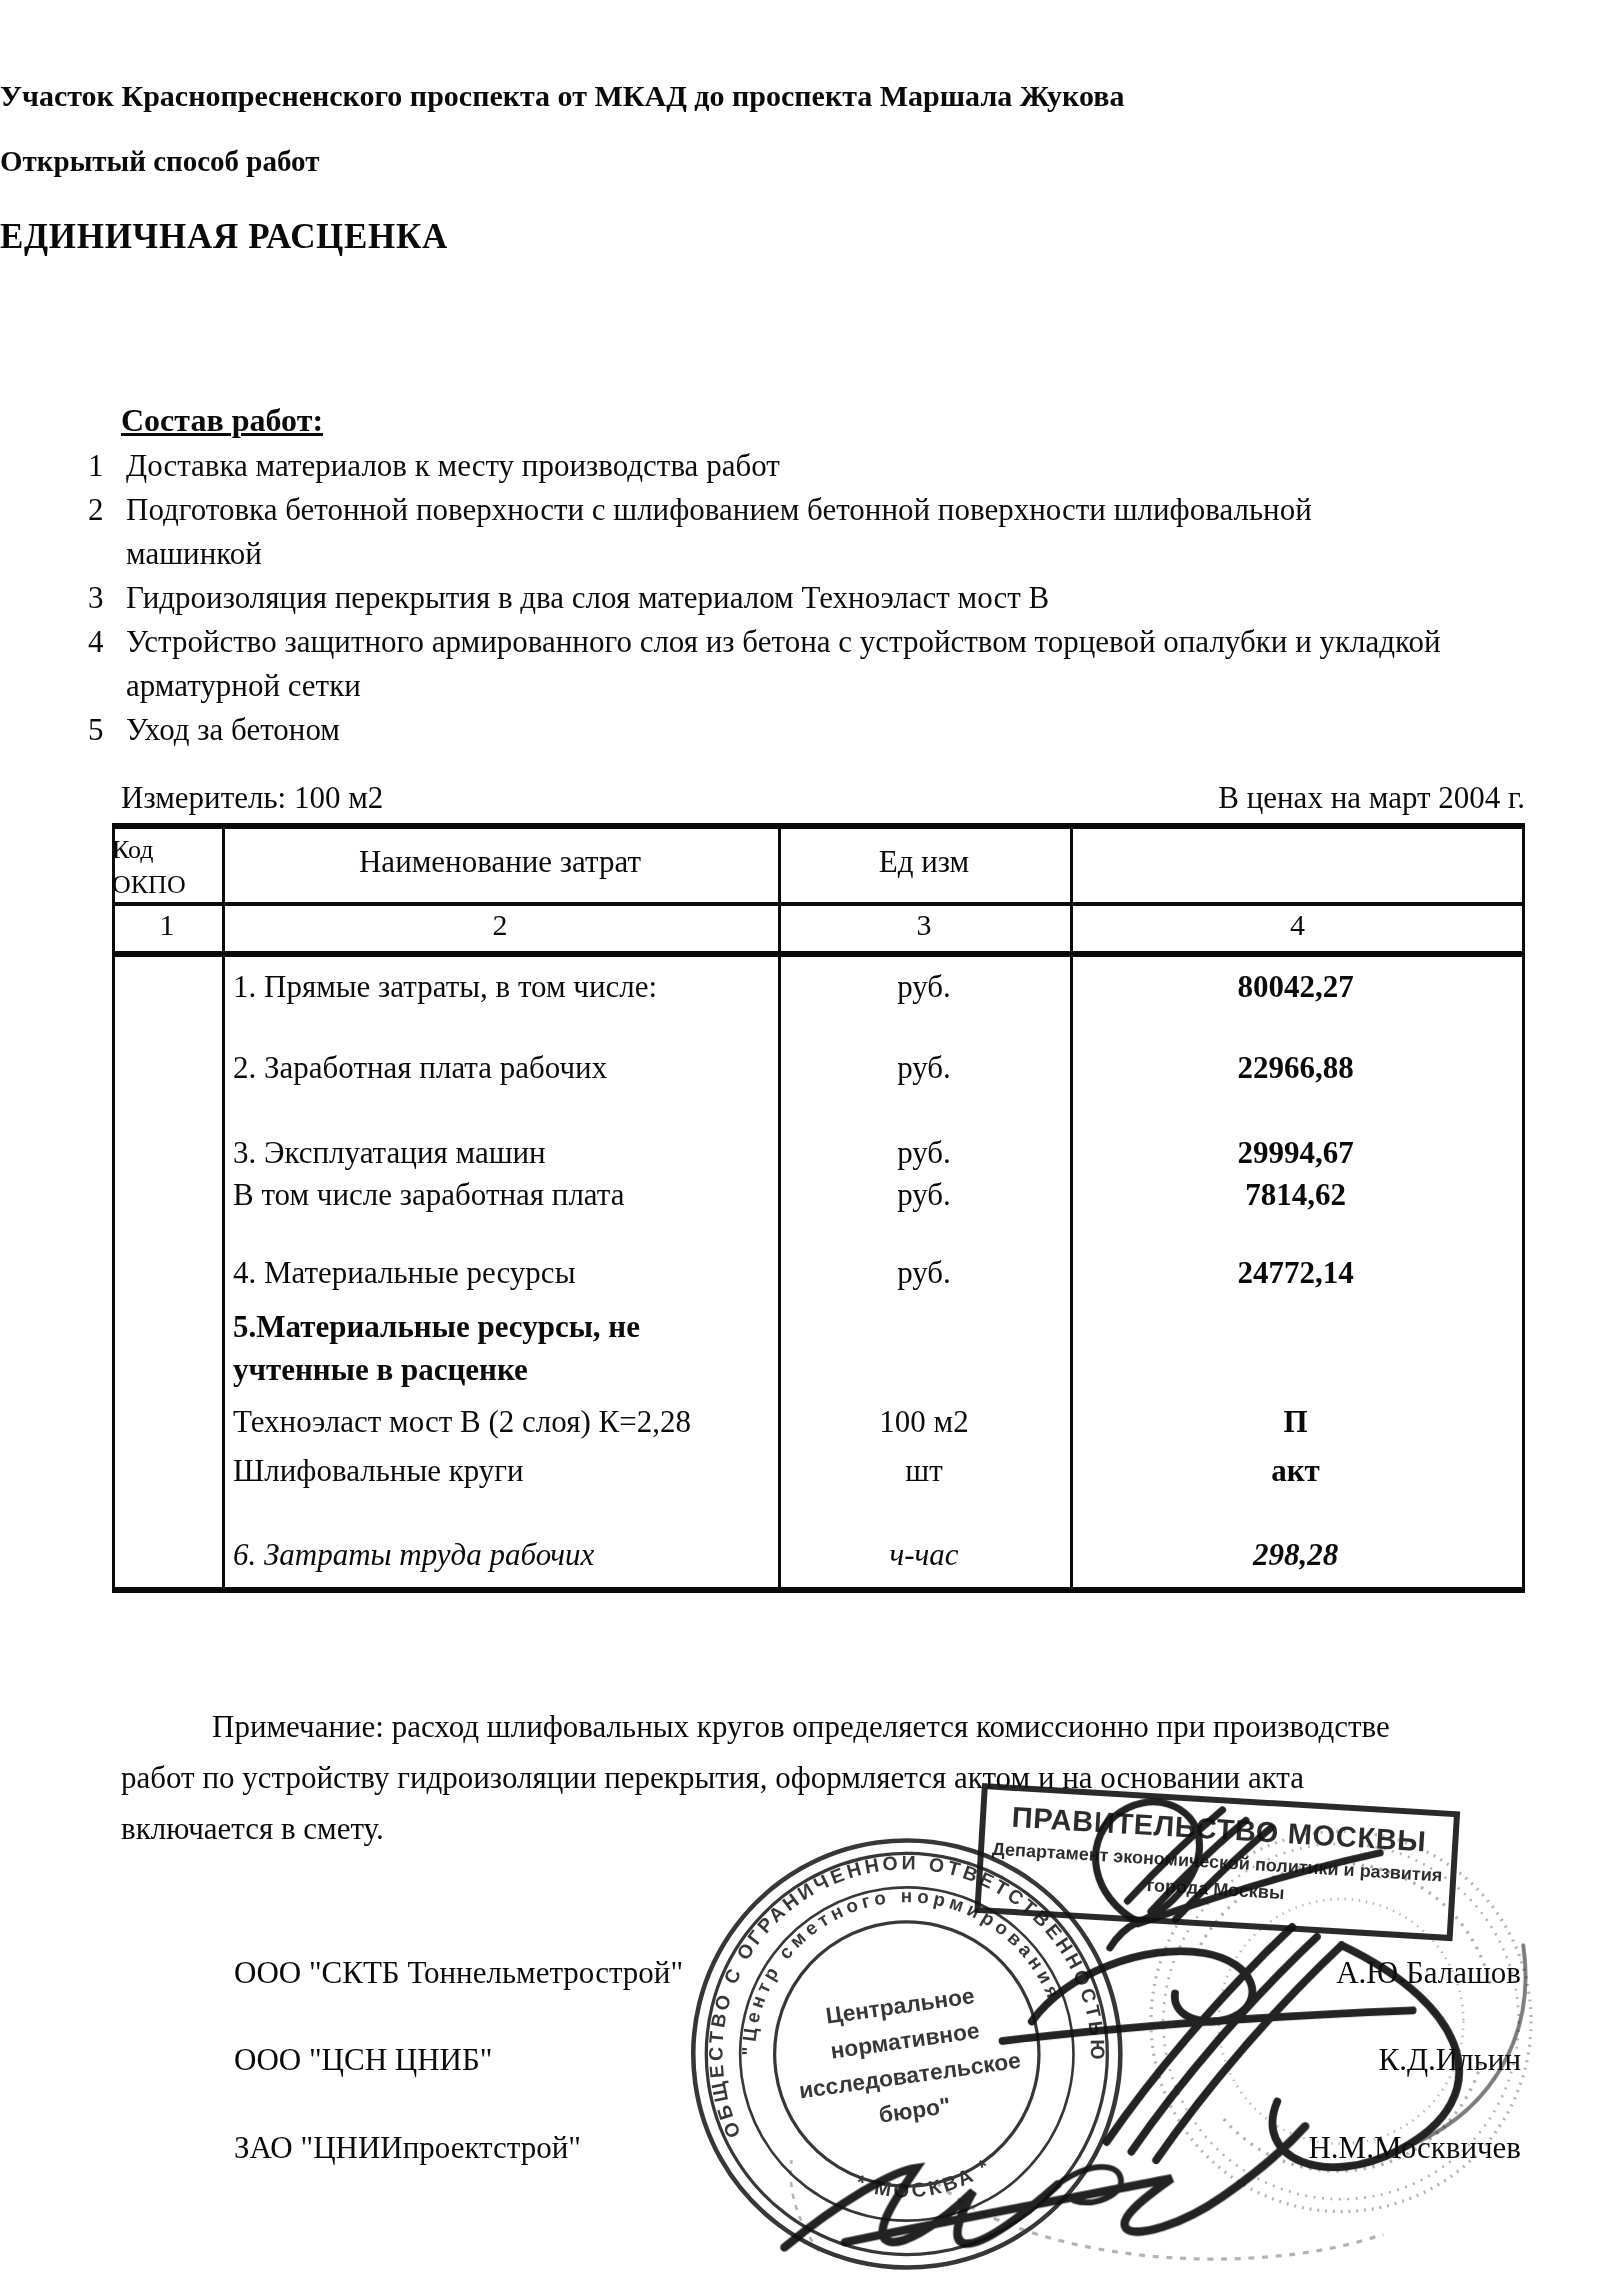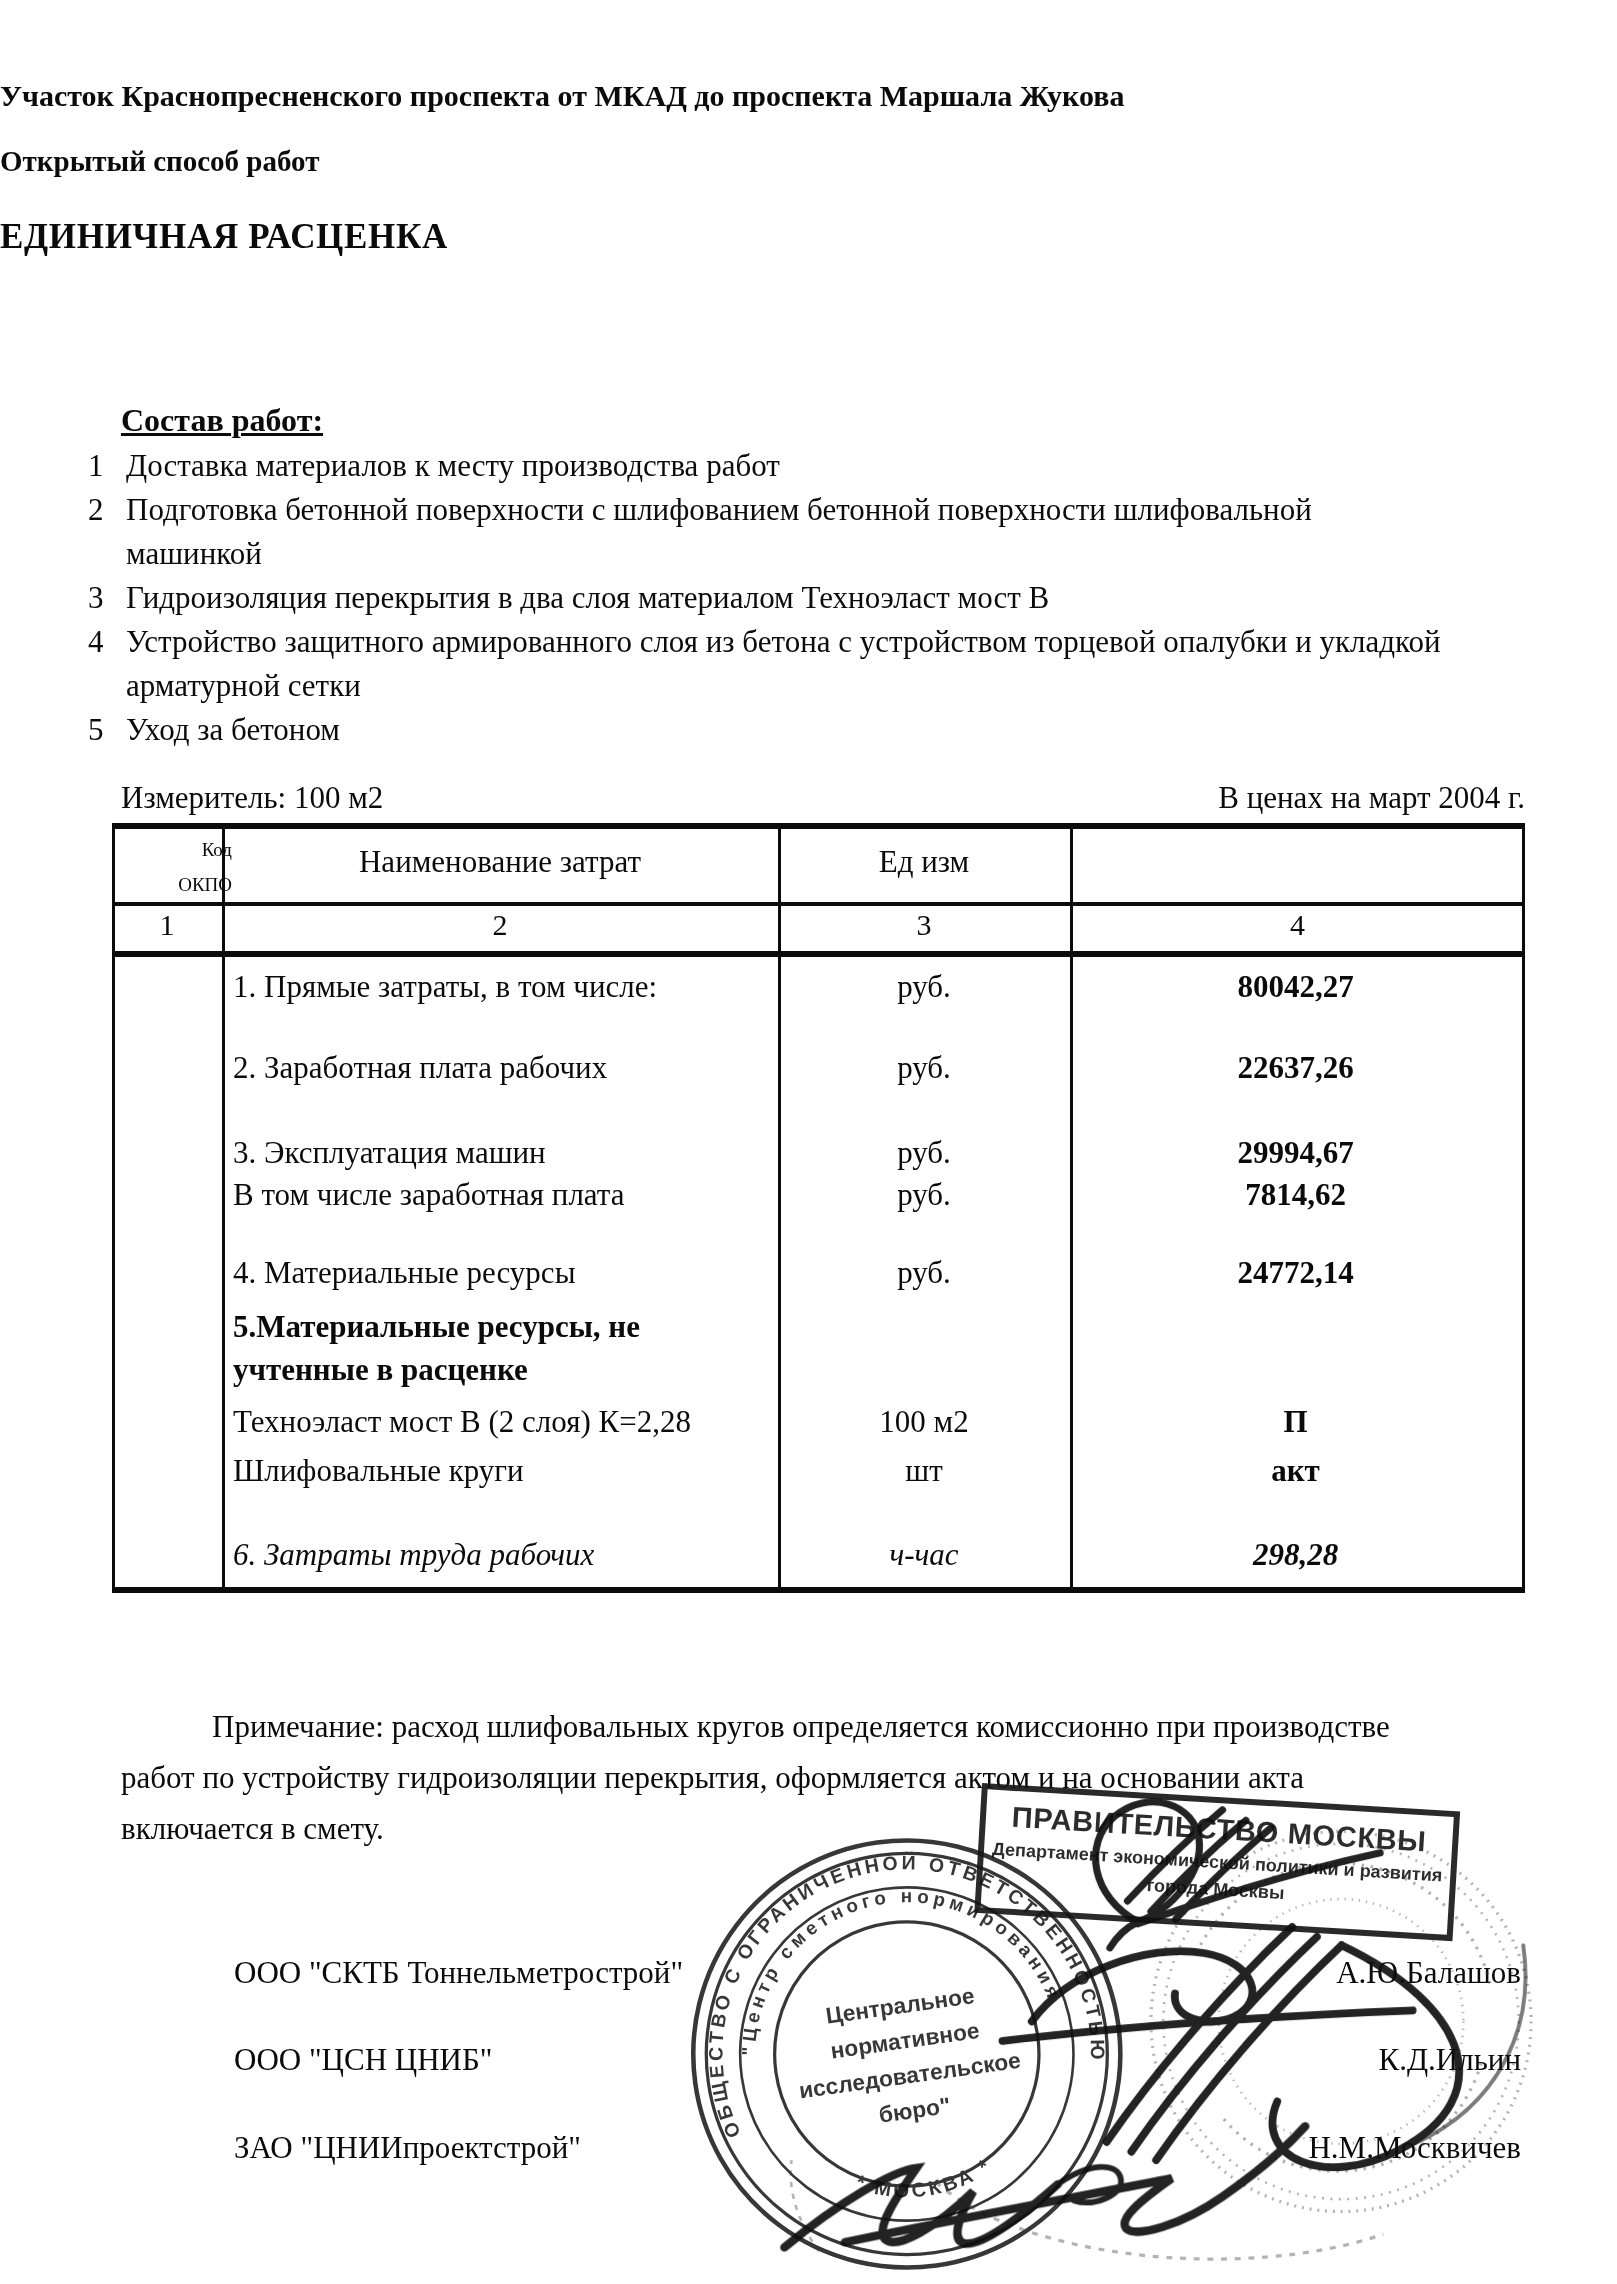--- a/index.html
+++ b/index.html
@@ -37,7 +37,7 @@
   
   .hline{position:absolute;background:#0b0b0b;}
   .vline{position:absolute;background:#0b0b0b;}
-  .th-code{left:112px;top:832px;width:120px;text-align:right;font-size:19px;line-height:35px;white-space:pre-line;}
+  .th-code{left:112px;top:832px;width:120px;text-align:left;font-size:26px;line-height:35px;white-space:pre-line;}
   .th-name{left:222px;top:844px;width:556px;text-align:center;font-size:31px;}
   .th-unit{left:778px;top:844px;width:292px;text-align:center;font-size:31px;}
   .num-row span{position:absolute;top:908px;font-size:30px;}

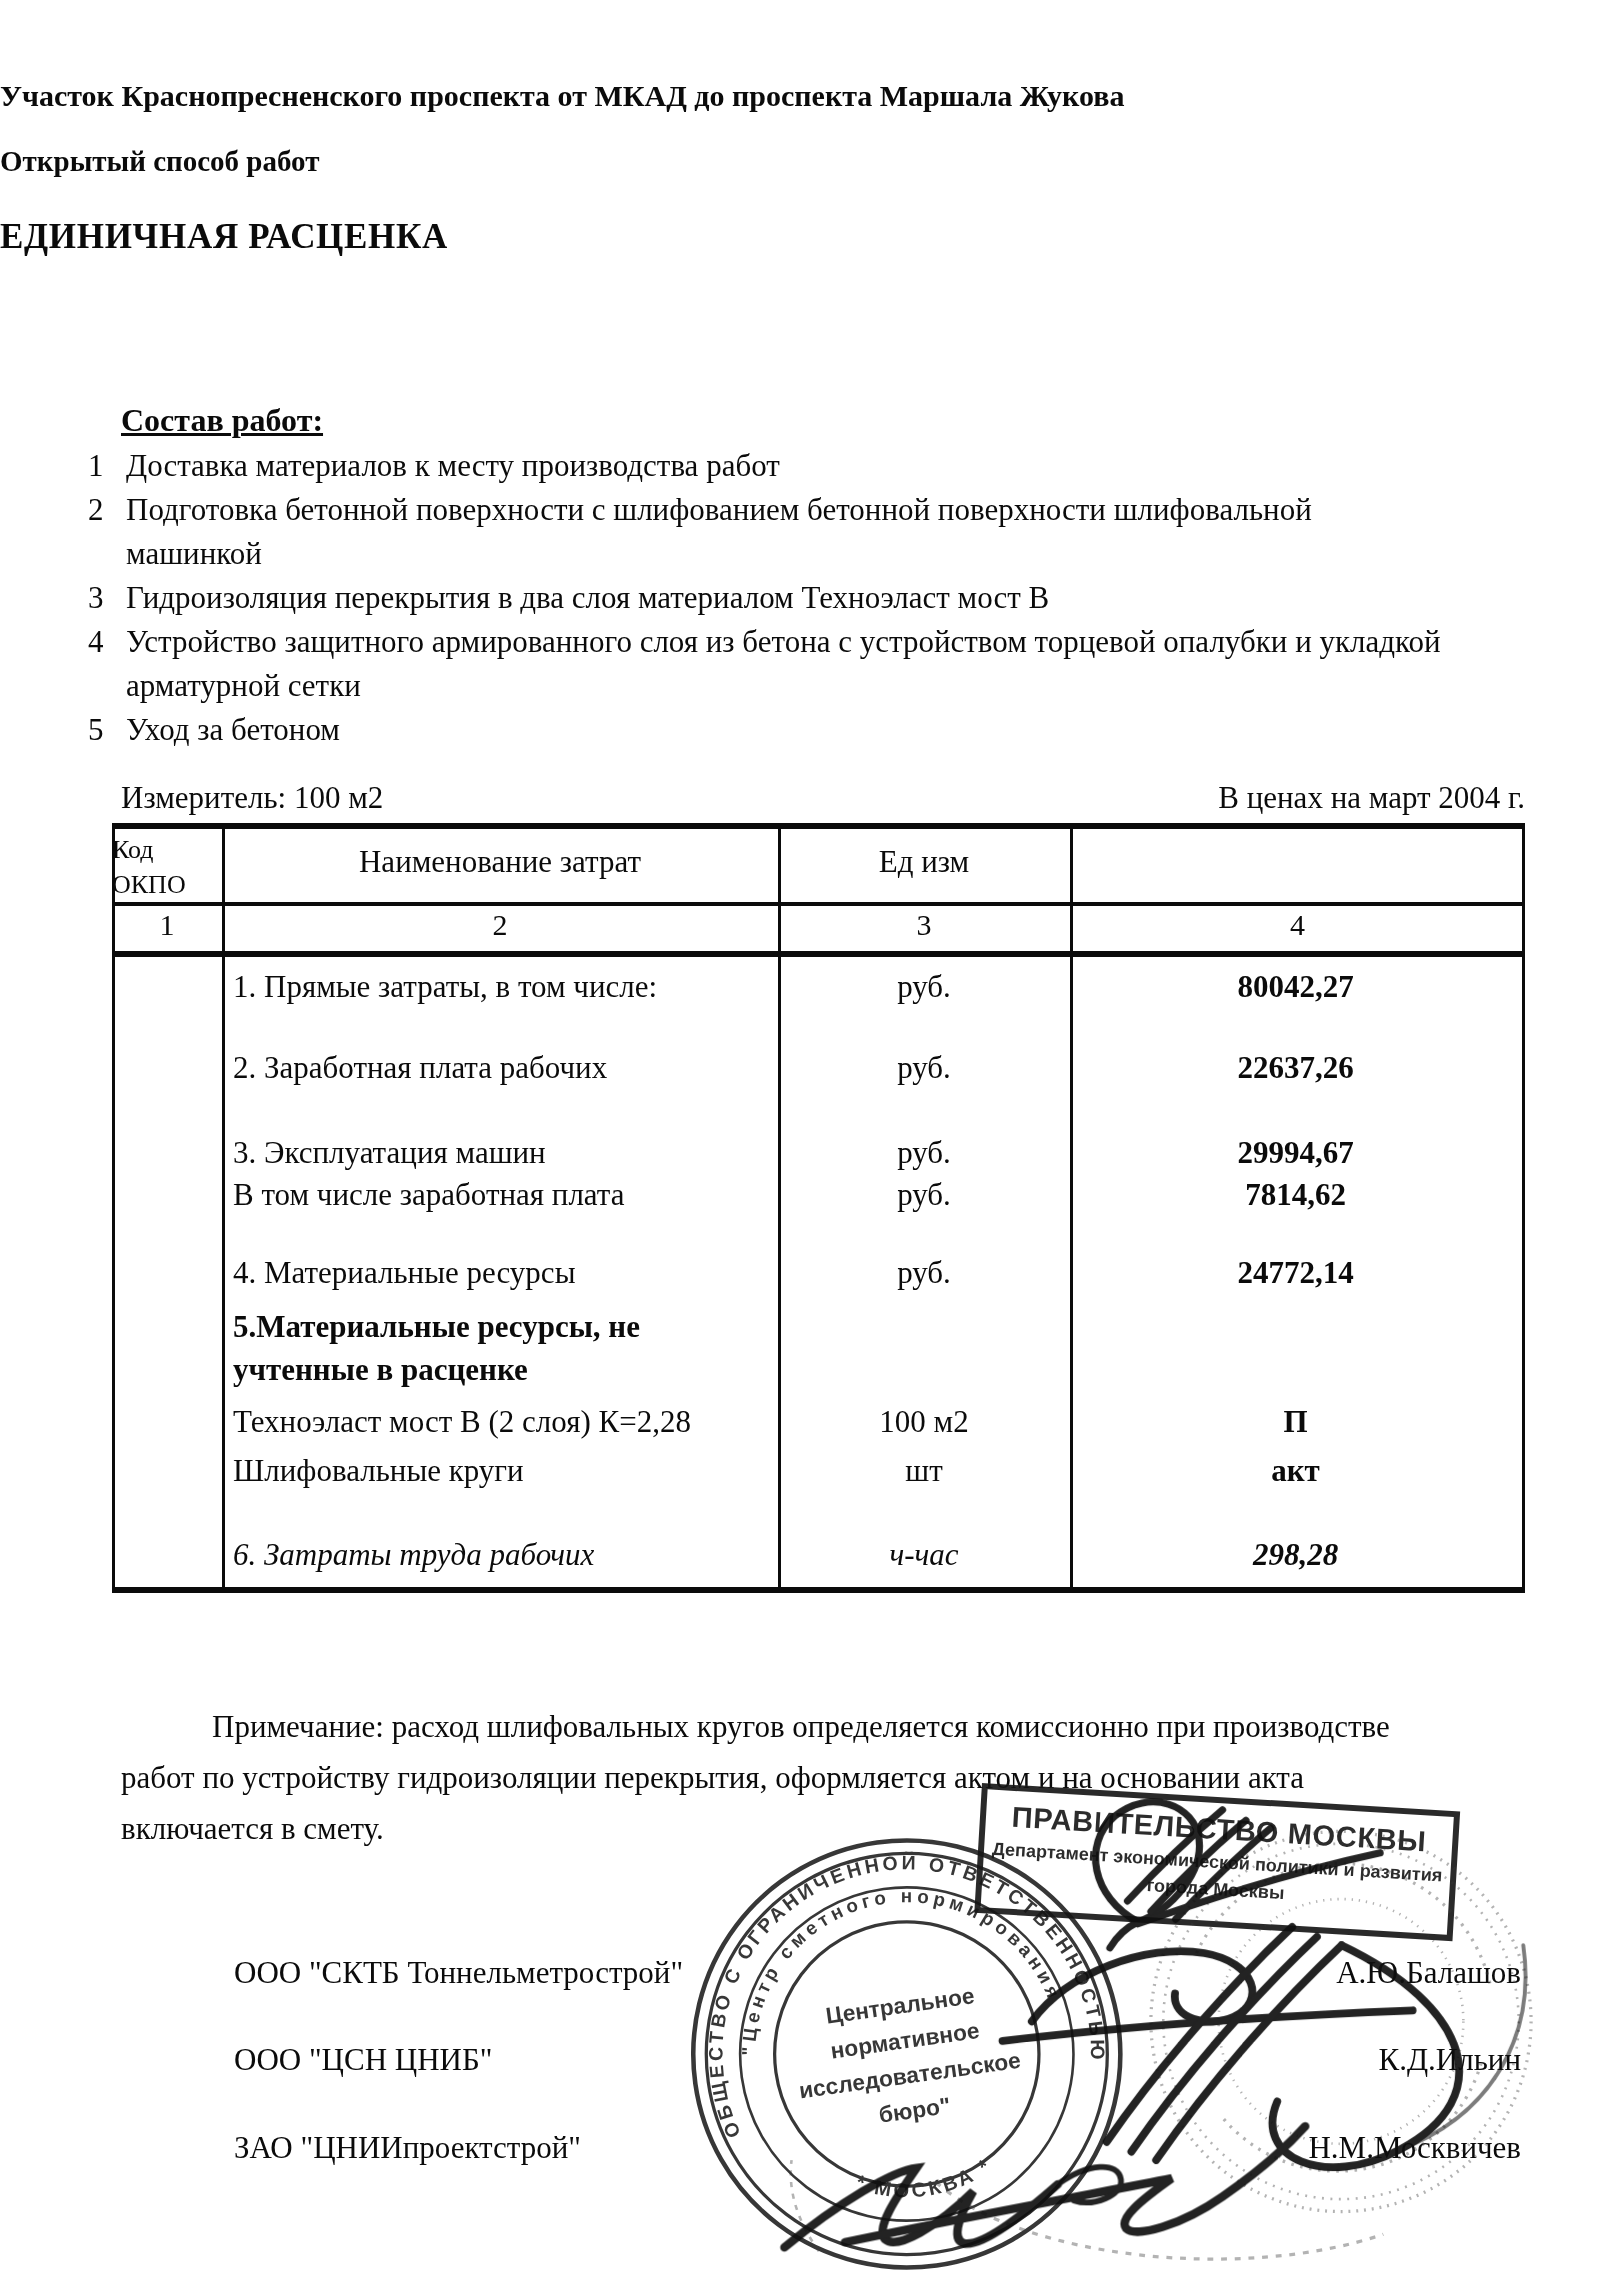--- a/index.html
+++ b/index.html
@@ -134,7 +134,7 @@
   <div class="trow" style="top:1046px;">
     <span class="lbl">2. Заработная плата рабочих</span>
     <span class="unit">руб.</span>
-    <span class="val">22637,26</span>
+    <span class="val">22966,88</span>
   </div>
   <div class="trow" style="top:1131px;">
     <span class="lbl">3. Эксплуатация машин</span>

